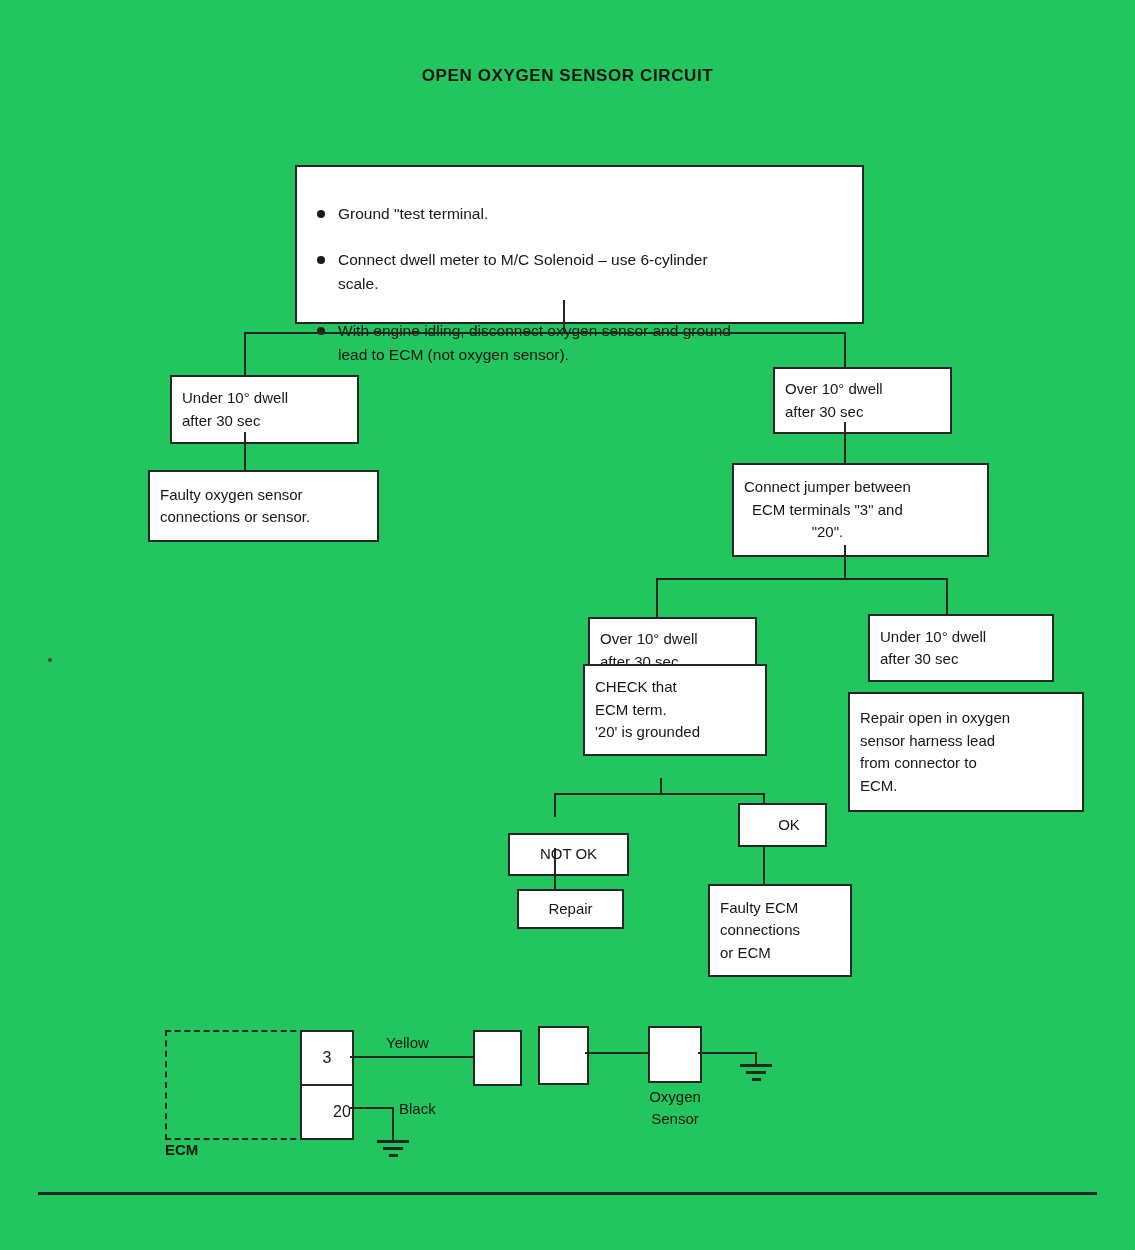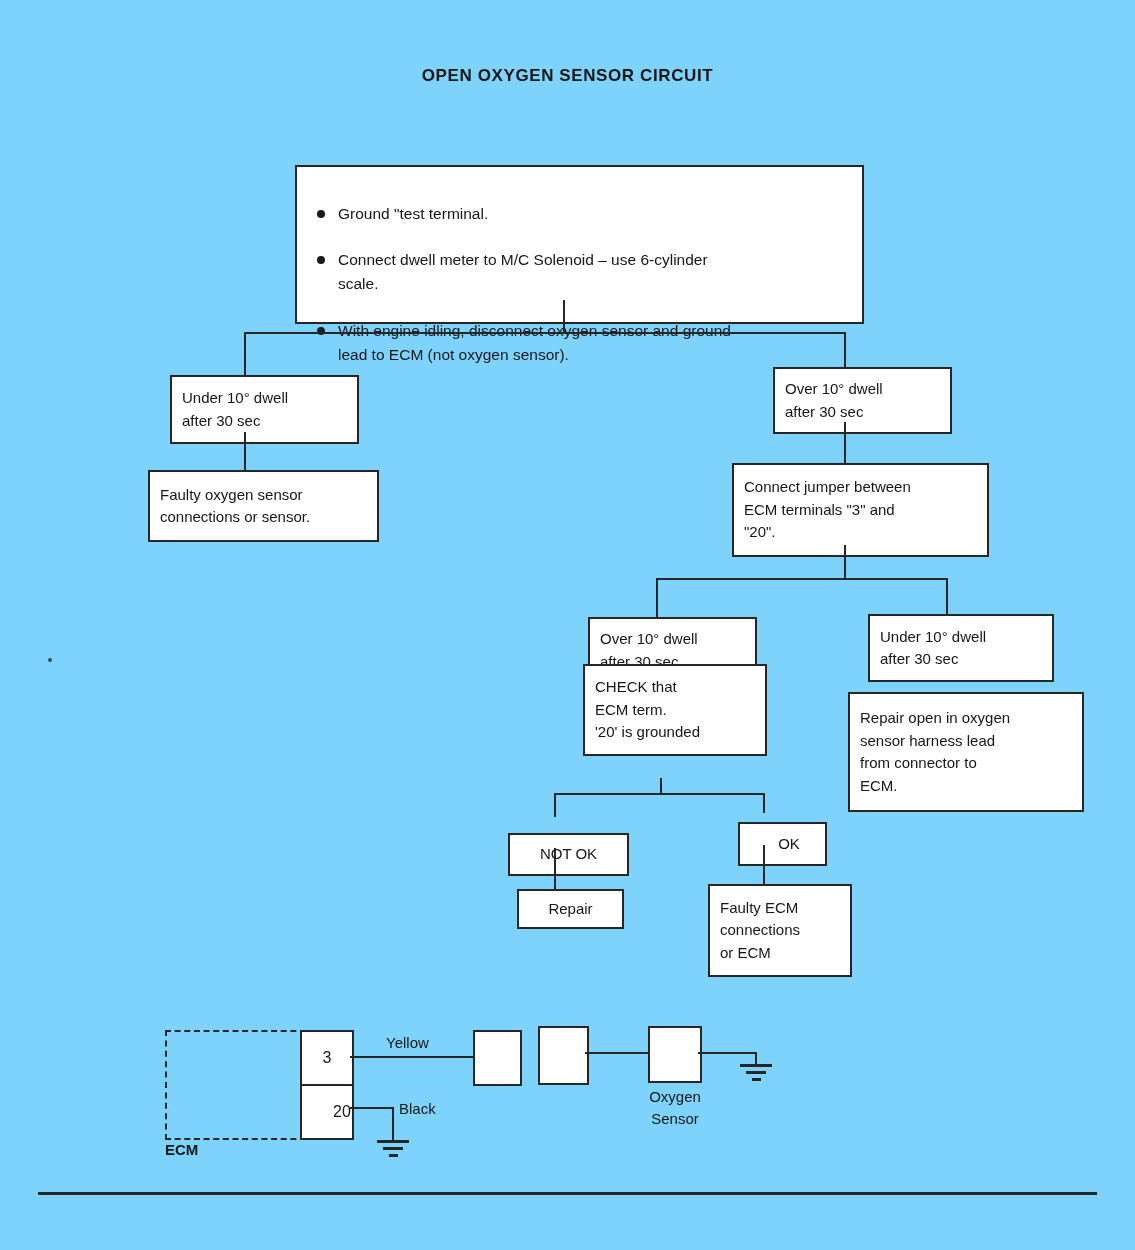--- a/index.html
+++ b/index.html
@@ -3,7 +3,7 @@
 <meta charset="utf-8">
 <style>
   html,body{margin:0;padding:0;background:#ffffff;}
-  .page{position:relative;width:1135px;height:1250px;background:#7dd3fc;
+  .page{position:relative;width:1135px;height:1250px;background:#22c55e;
         font-family:"Liberation Sans","DejaVu Sans",sans-serif;color:#161616;overflow:hidden;}
   .title{position:absolute;left:0;top:66px;width:100%;text-align:center;
          font-size:17px;font-weight:bold;letter-spacing:.6px;}

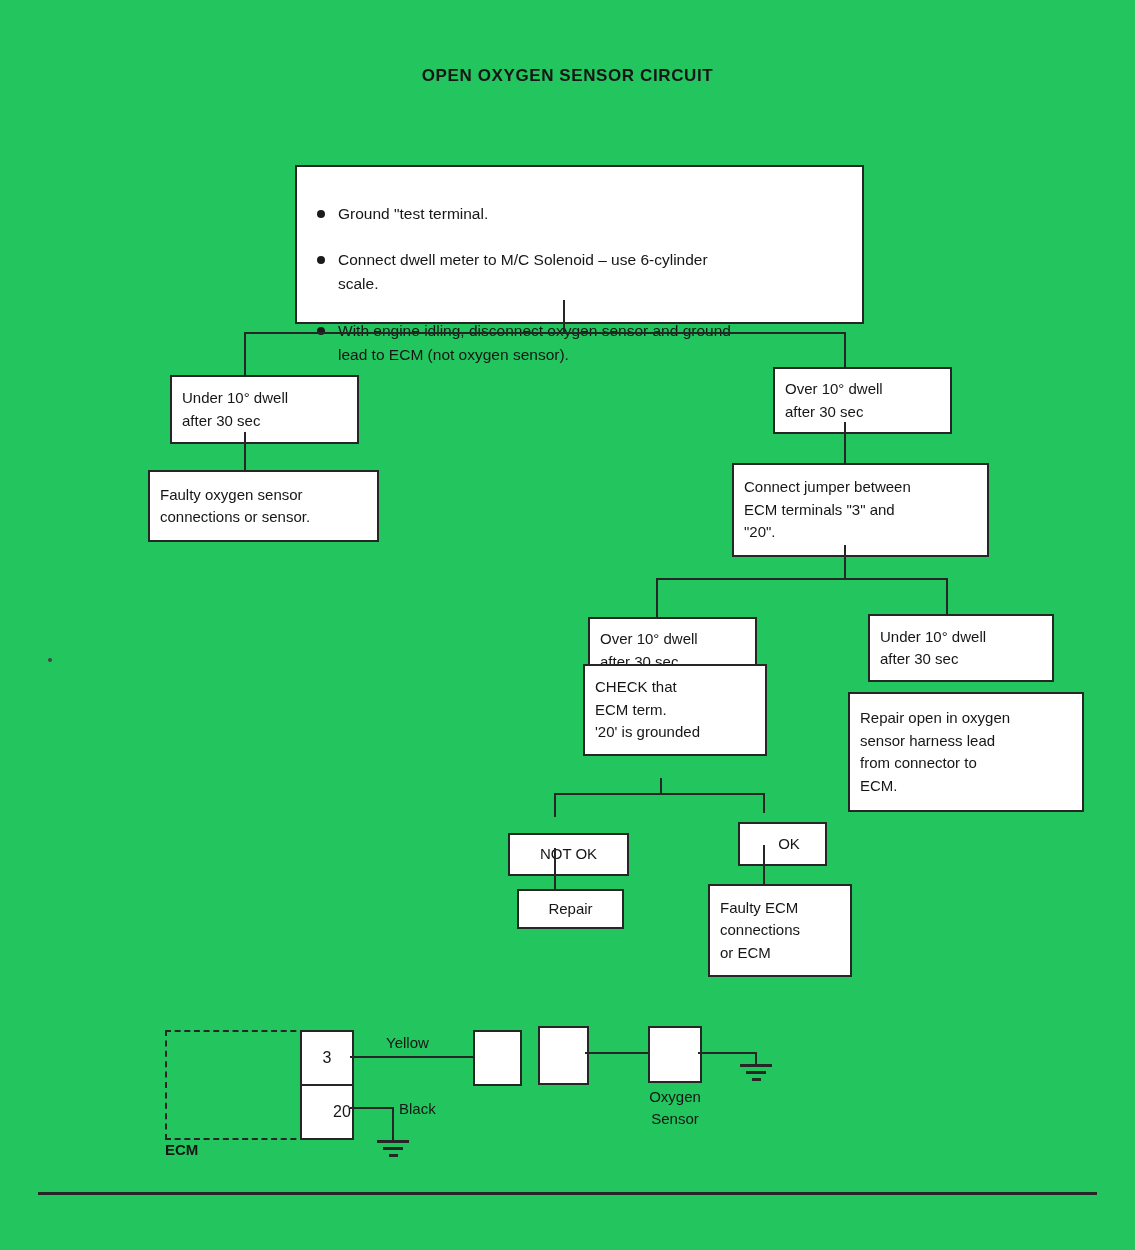--- a/index.html
+++ b/index.html
@@ -69,7 +69,7 @@
   <div class="box" style="left:773px;top:367px;width:155px;height:55px;">Over 10° dwell
 after 30 sec</div>
   <div class="vline" style="left:844px;top:422px;height:41px;"></div>
-  <div class="box" style="left:732px;top:463px;width:233px;height:82px;">Connect jumper between
+  <div class="box" style="left:732px;top:463px;width:233px;height:82px;text-align:center;">Connect jumper between
 ECM terminals "3" and
 "20".</div>
 

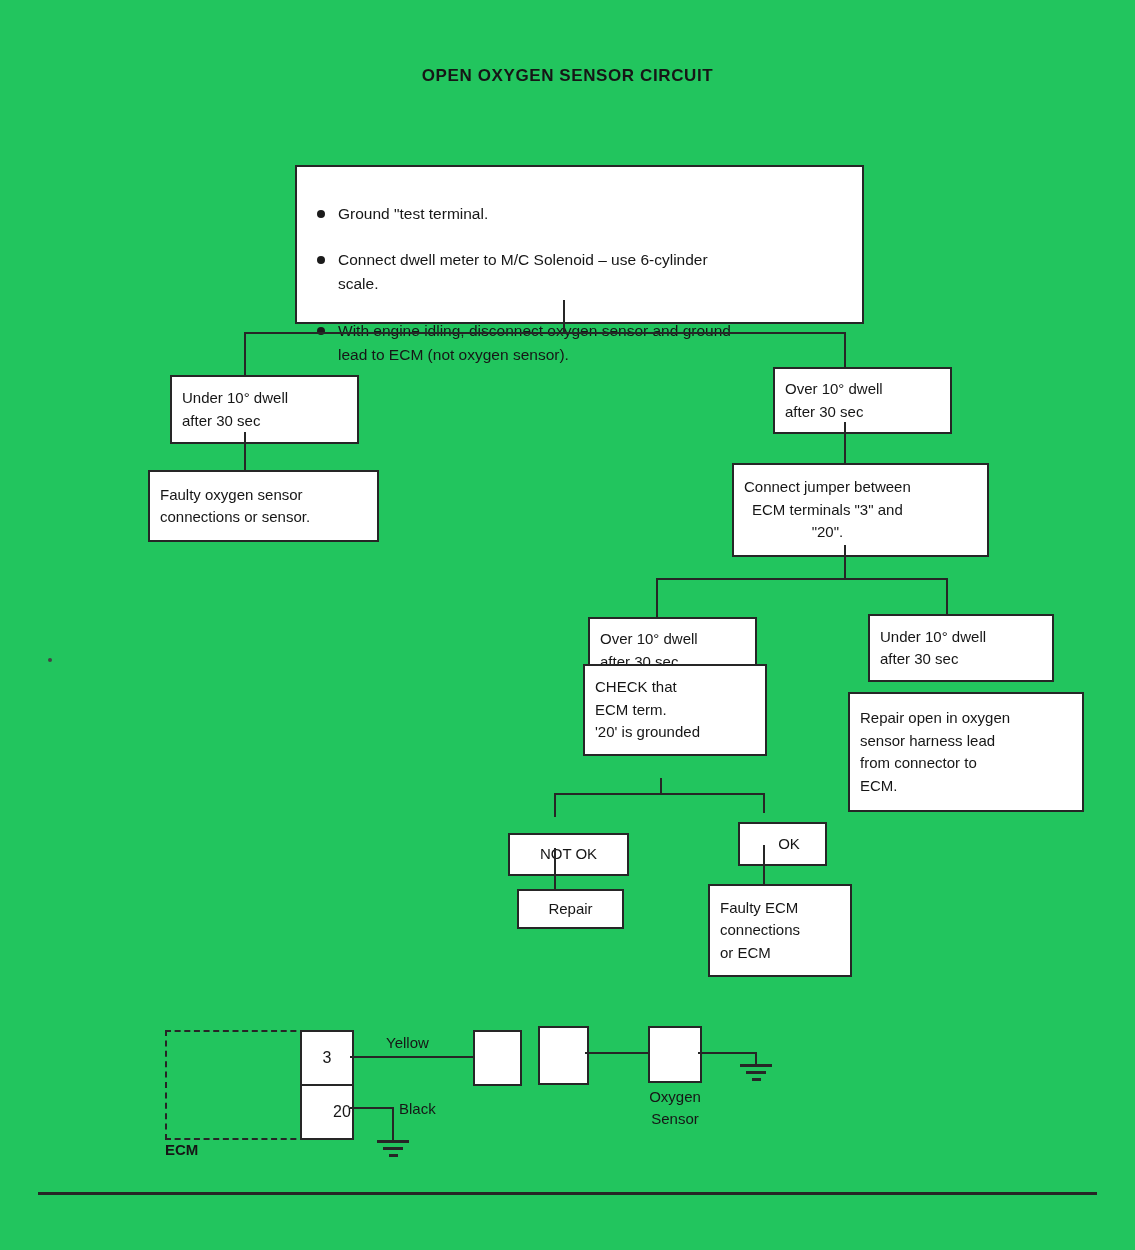--- a/index.html
+++ b/index.html
@@ -99,7 +99,7 @@
   <div class="vline" style="left:763px;top:793px;height:20px;"></div>
 
   <div class="box center" style="left:508px;top:817px;width:97px;height:31px;margin-top:16px;">NOT OK</div>
-  <div class="box center" style="left:738px;top:822px;width:52px;height:32px;padding-left:23px;">OK</div>
+  <div class="box center" style="left:738px;top:803px;width:52px;height:32px;padding-left:23px;">OK</div>
 
   <div class="vline" style="left:554px;top:848px;height:41px;"></div>
   <div class="box center" style="left:517px;top:889px;width:83px;height:28px;">Repair</div>

